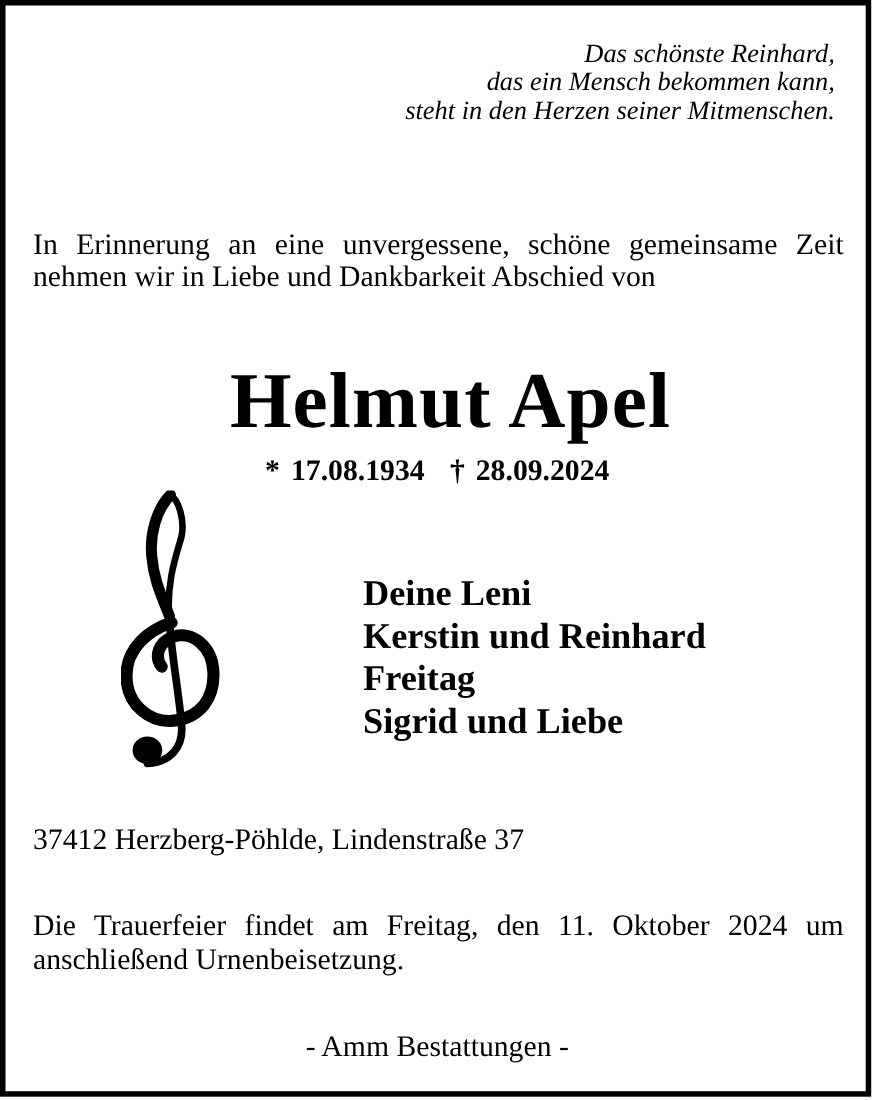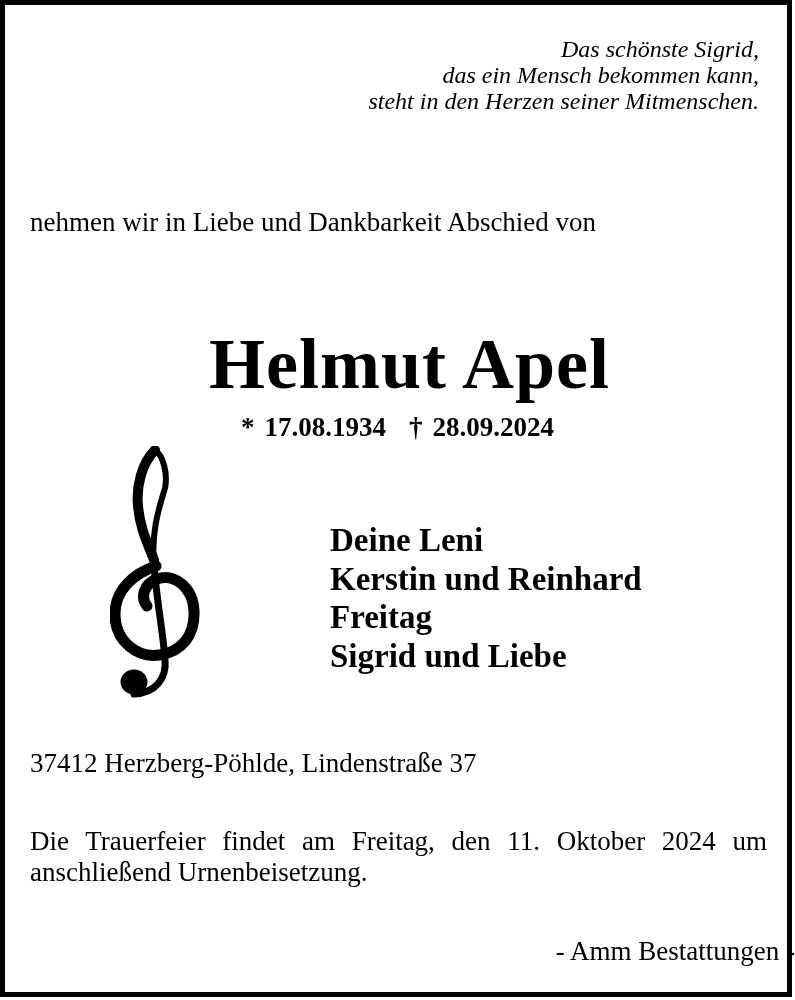--- a/index.html
+++ b/index.html
@@ -119,7 +119,7 @@
 <div class="frame"></div>
 
 <div class="quote">
-  <div>Das schönste Sigrid,</div>
+  <div>Das schönste Reinhard,</div>
   <div>das ein Mensch bekommen kann,</div>
   <div>steht in den Herzen seiner Mitmenschen.</div>
 </div>

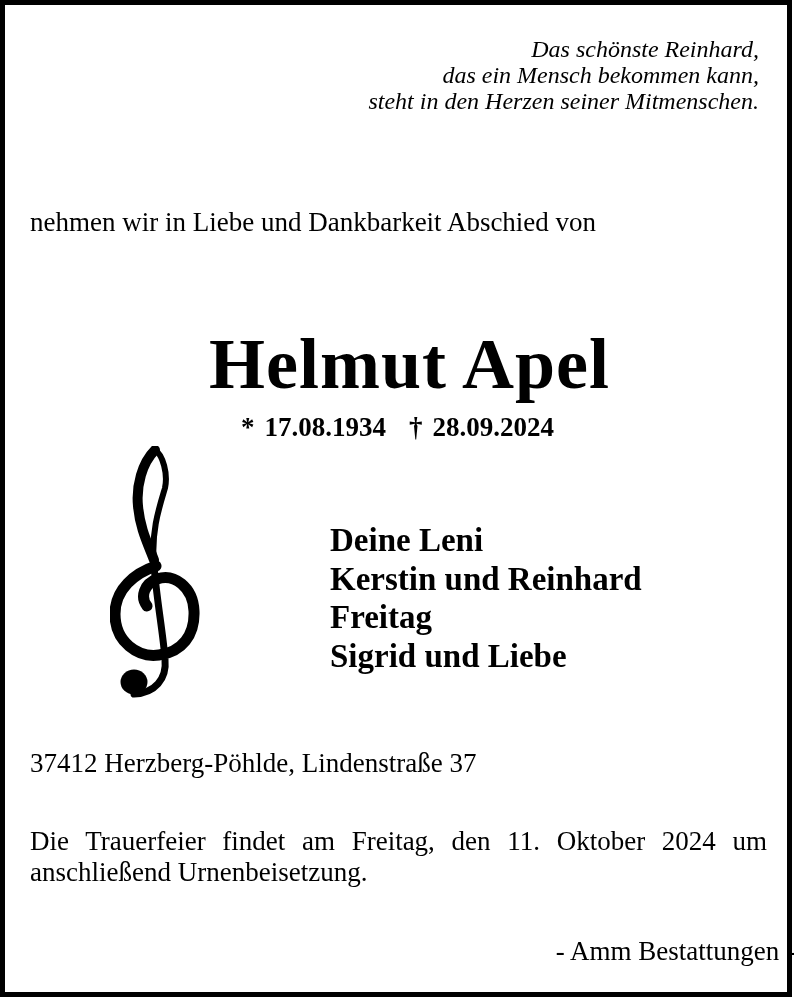--- a/index.html
+++ b/index.html
@@ -125,6 +125,7 @@
 </div>
 
 <div class="intro">
+  <div class="justified">In Erinnerung an eine unvergessene, schöne gemeinsame Zeit</div>
   <div>nehmen wir in Liebe und Dankbarkeit Abschied von</div>
 </div>
 

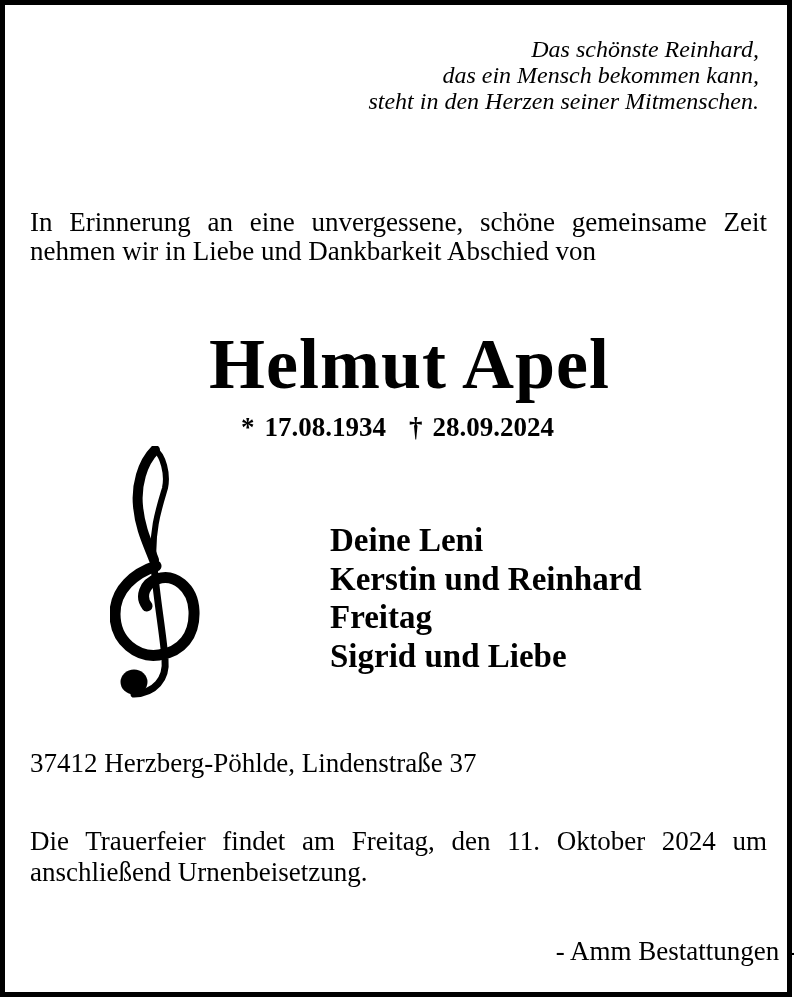--- a/index.html
+++ b/index.html
@@ -109,7 +109,7 @@
     left: 0;
     top: 936px;
     width: 795px;
-    text-align: right;
+    text-align: center;
     font-size: 27px;
   }
 </style>

